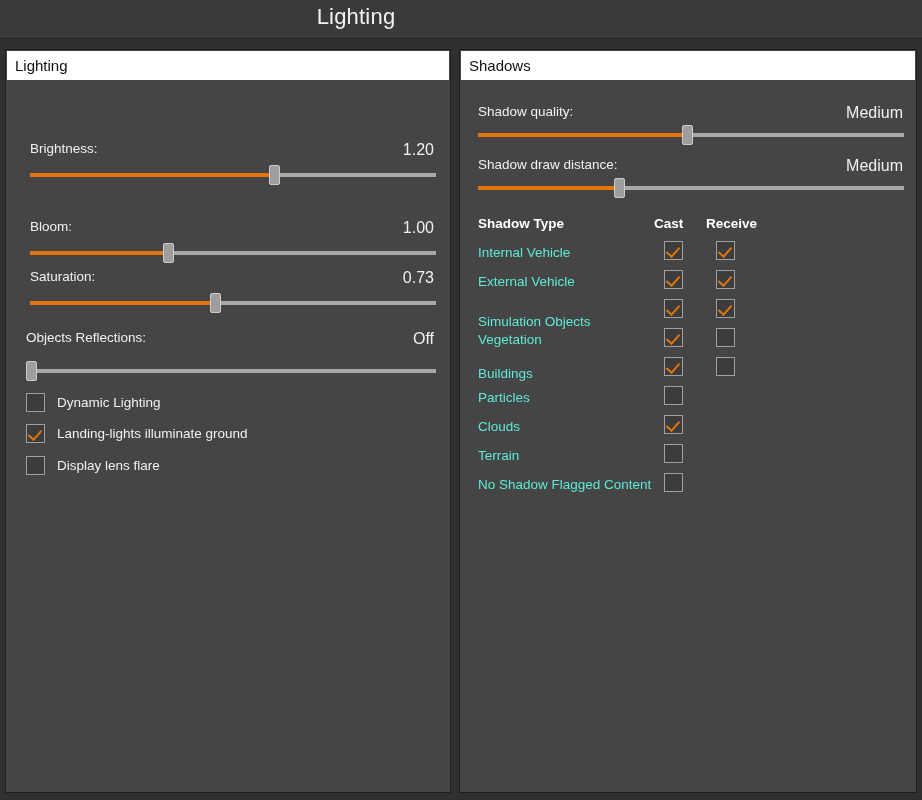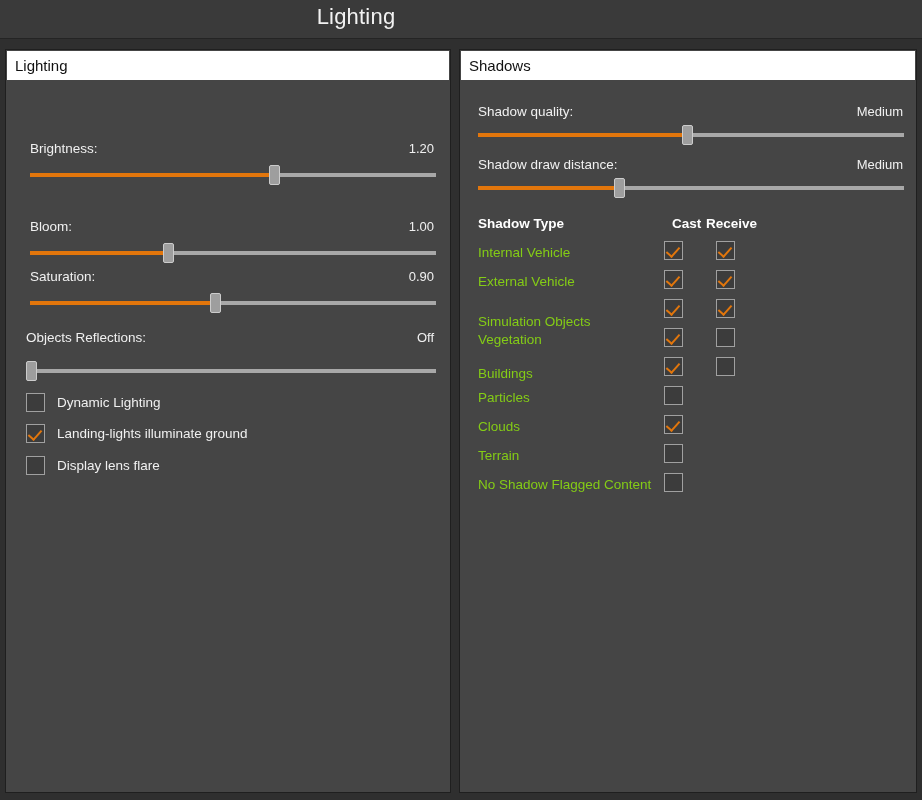--- a/index.html
+++ b/index.html
@@ -73,7 +73,7 @@
   }
   .val {
     color: #f0f0f0;
-    font-size: 13px;
+    font-size: 16px;
     white-space: nowrap;
   }
 

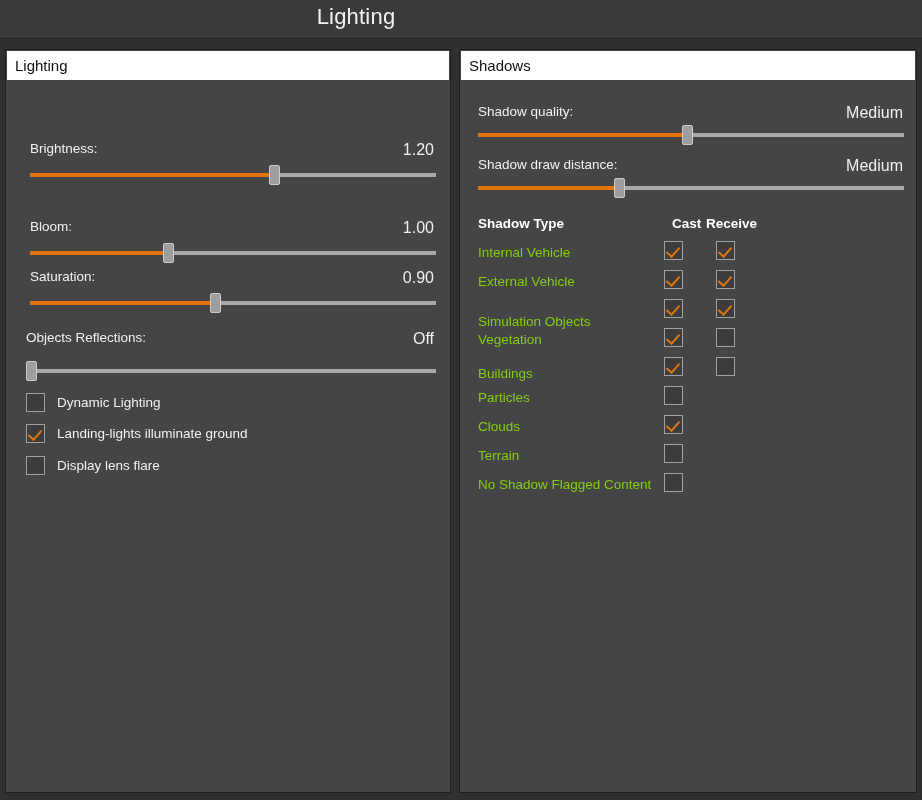--- a/index.html
+++ b/index.html
@@ -248,7 +248,7 @@
       </div>
 
       <div class="sh-head" style="left:18px; top:136px;">Shadow Type</div>
-      <div class="sh-head" style="left:212px; top:136px;">Cast</div>
+      <div class="sh-head" style="left:194px; top:136px;">Cast</div>
       <div class="sh-head" style="left:246px; top:136px;">Receive</div>
 
       <div class="sh-name" style="left:18px; top:165px;">Internal Vehicle</div>

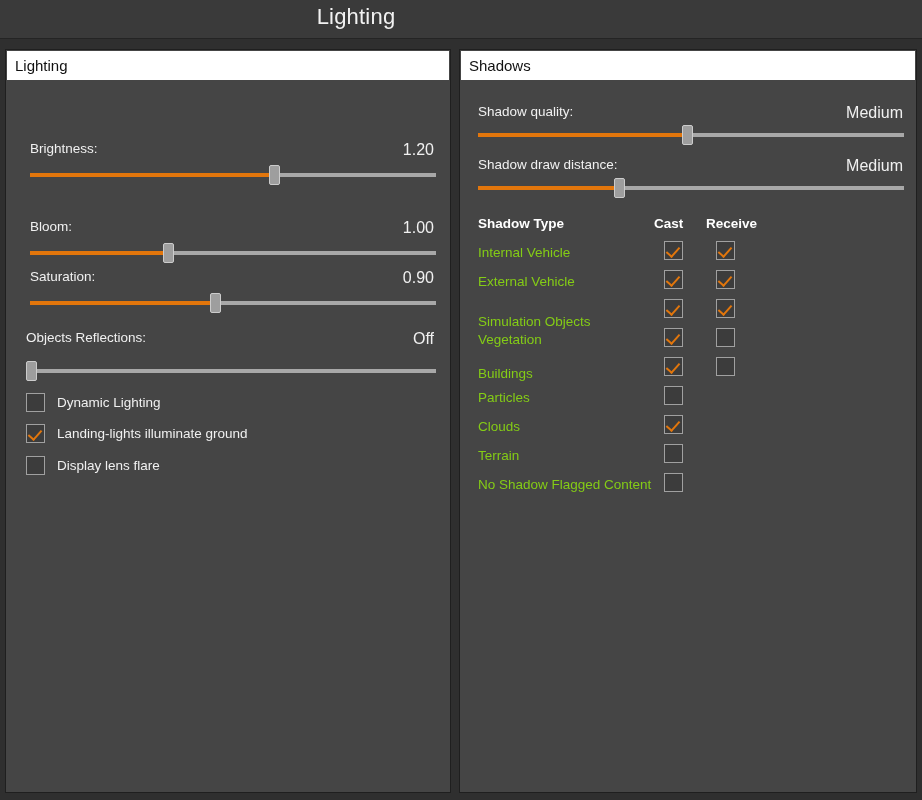--- a/index.html
+++ b/index.html
@@ -145,7 +145,7 @@
   }
   .sh-name {
     position: absolute;
-    color: #84cc16;
+    color: #5eead4;
     font-size: 13.5px;
     white-space: nowrap;
   }

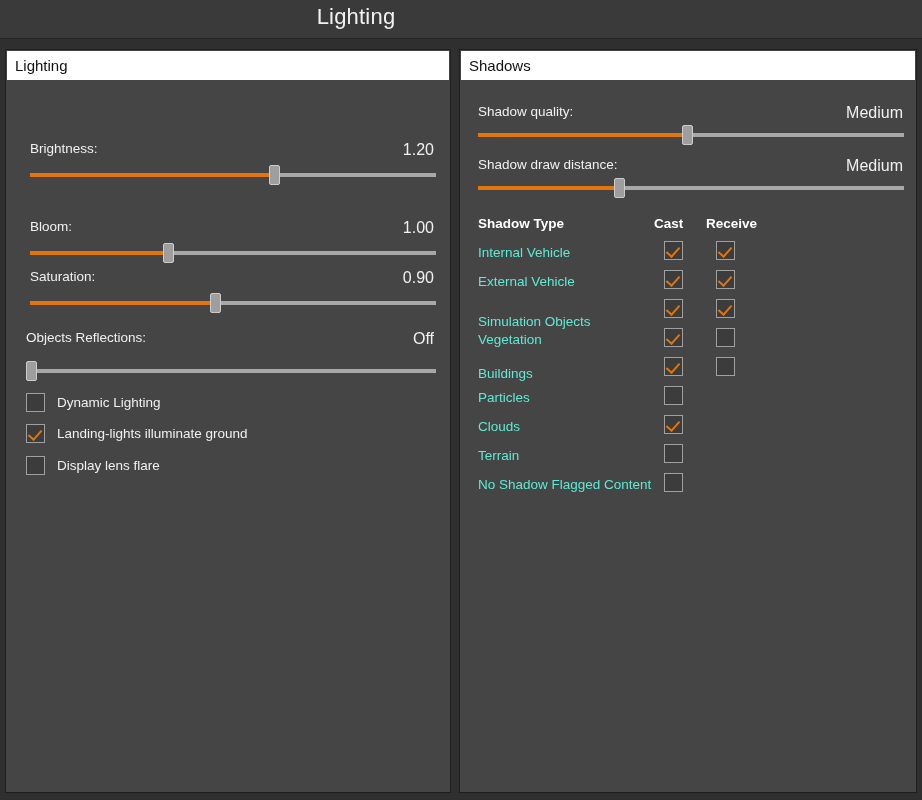--- a/index.html
+++ b/index.html
@@ -196,7 +196,7 @@
       </div>
 
       <div class="lbl" style="position:absolute; left:24px; top:189px;">Saturation:</div>
-      <div class="val" style="position:absolute; right:16px; top:189px;">0.90</div>
+      <div class="val" style="position:absolute; right:16px; top:189px;">0.73</div>
       <div class="slider" style="left:24px; right:14px; top:216px;">
         <div class="track"></div>
         <div class="fill" style="width:45.5%;"></div>

